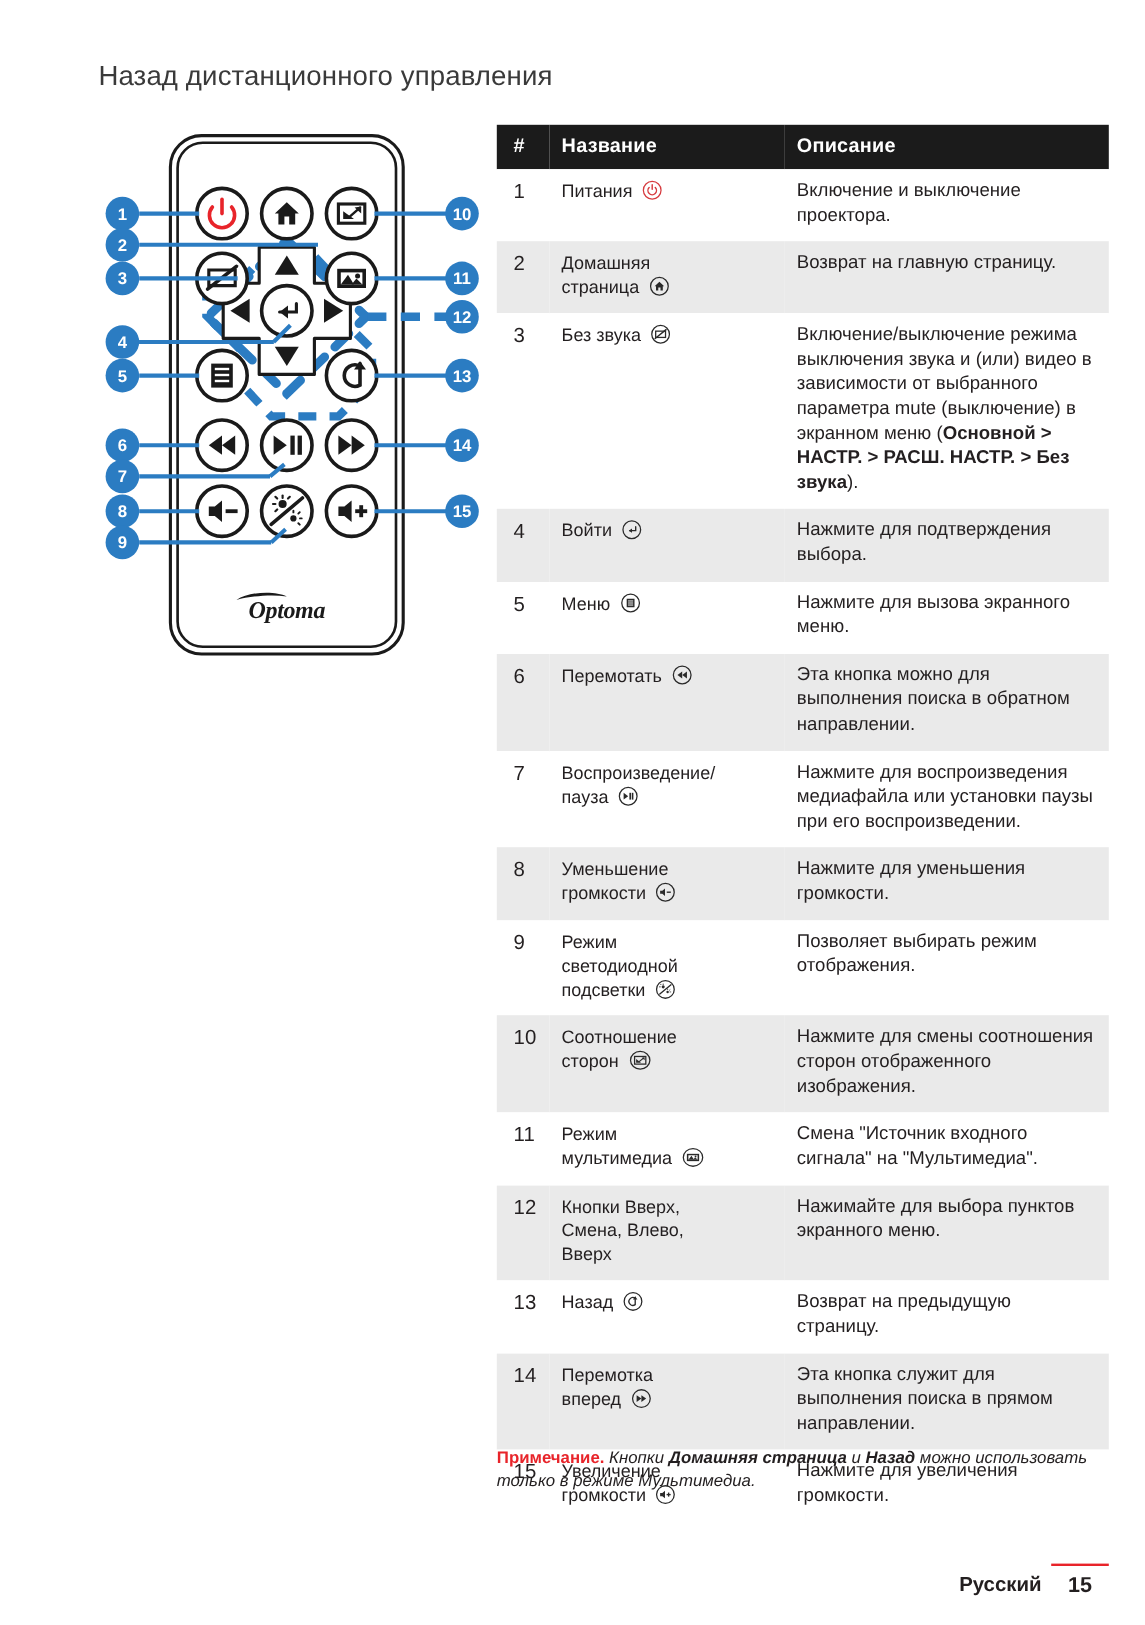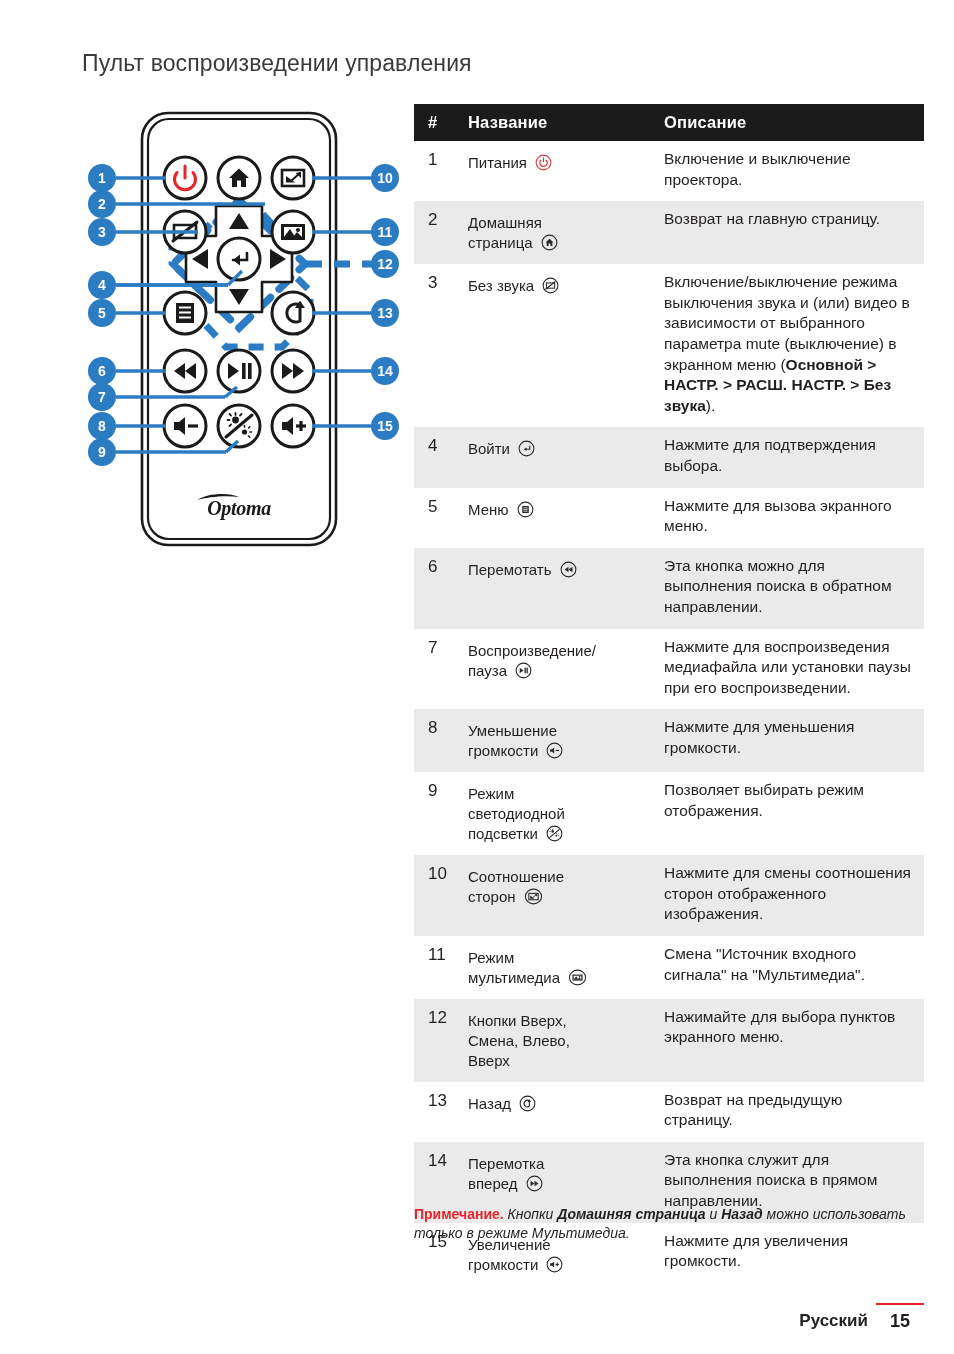--- a/index.html
+++ b/index.html
@@ -85,7 +85,7 @@
 </head>
 <body>
 
-<div id="page-title">Пульт воспроизведении управления</div>
+<div id="page-title">Назад дистанционного управления</div>
 
 <div id="remote-figure">
 <svg width="330" height="470" viewBox="0 0 330 470" xmlns="http://www.w3.org/2000/svg">

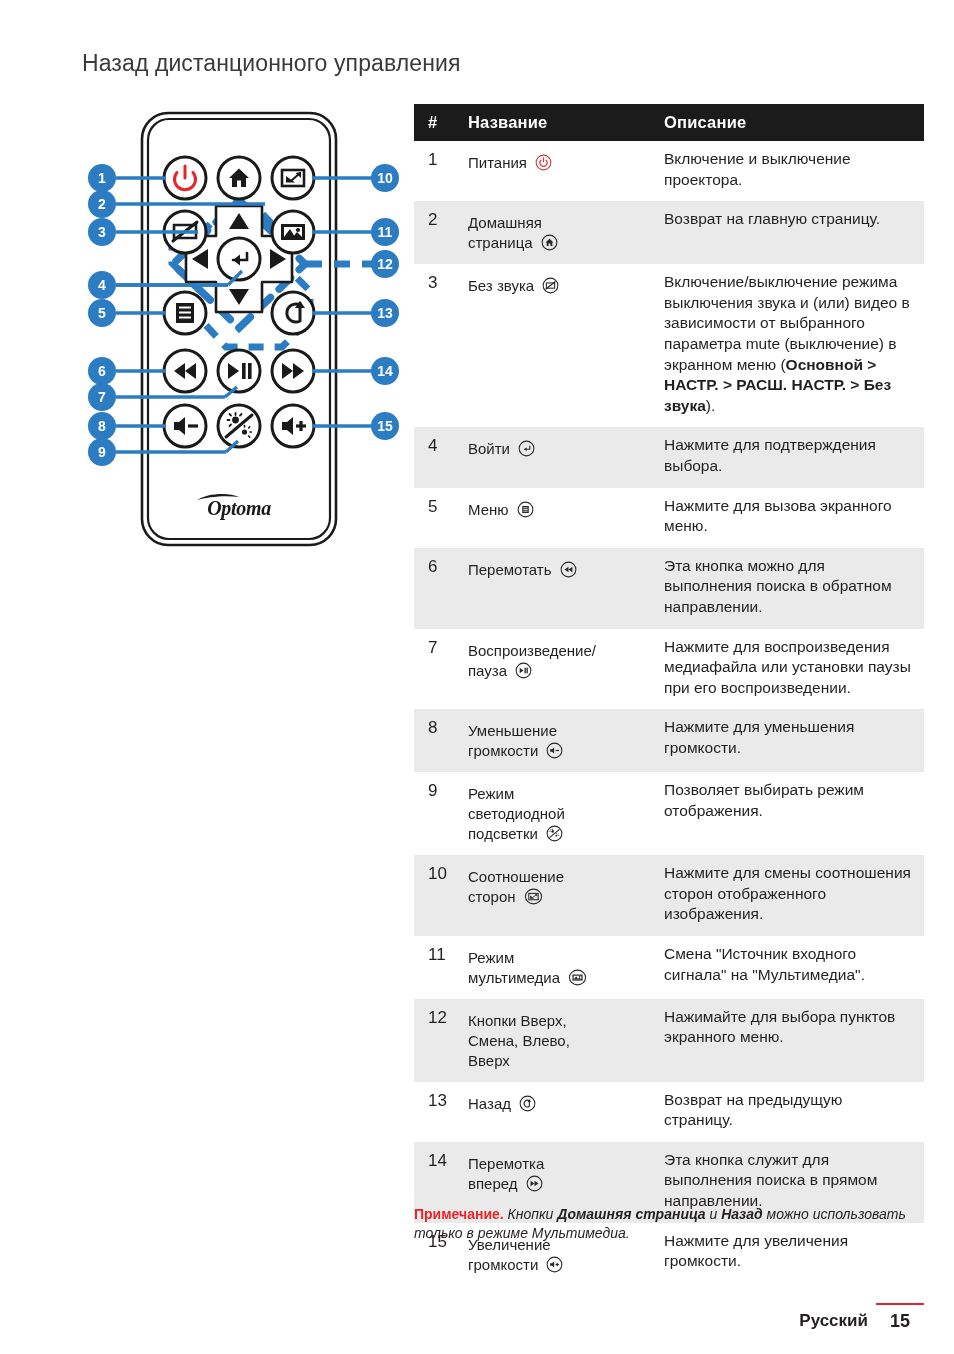--- a/index.html
+++ b/index.html
@@ -51,7 +51,7 @@
   #spec-table tbody td.c-num {
     font-size: 17px; padding-left:14px; padding-top:8px; color:#231f20;
   }
-  #spec-table tbody td.c-name { font-size: 15px; padding-top:12px; }
+  #spec-table tbody td.c-name { font-size: 15px; }
   #spec-table tbody td.c-desc { font-size: 15.5px; padding-top:8px; }
   #spec-table tbody tr.shaded td { background:#eaeaea; }
   #spec-table tbody tr.plain td { background:#ffffff; }

